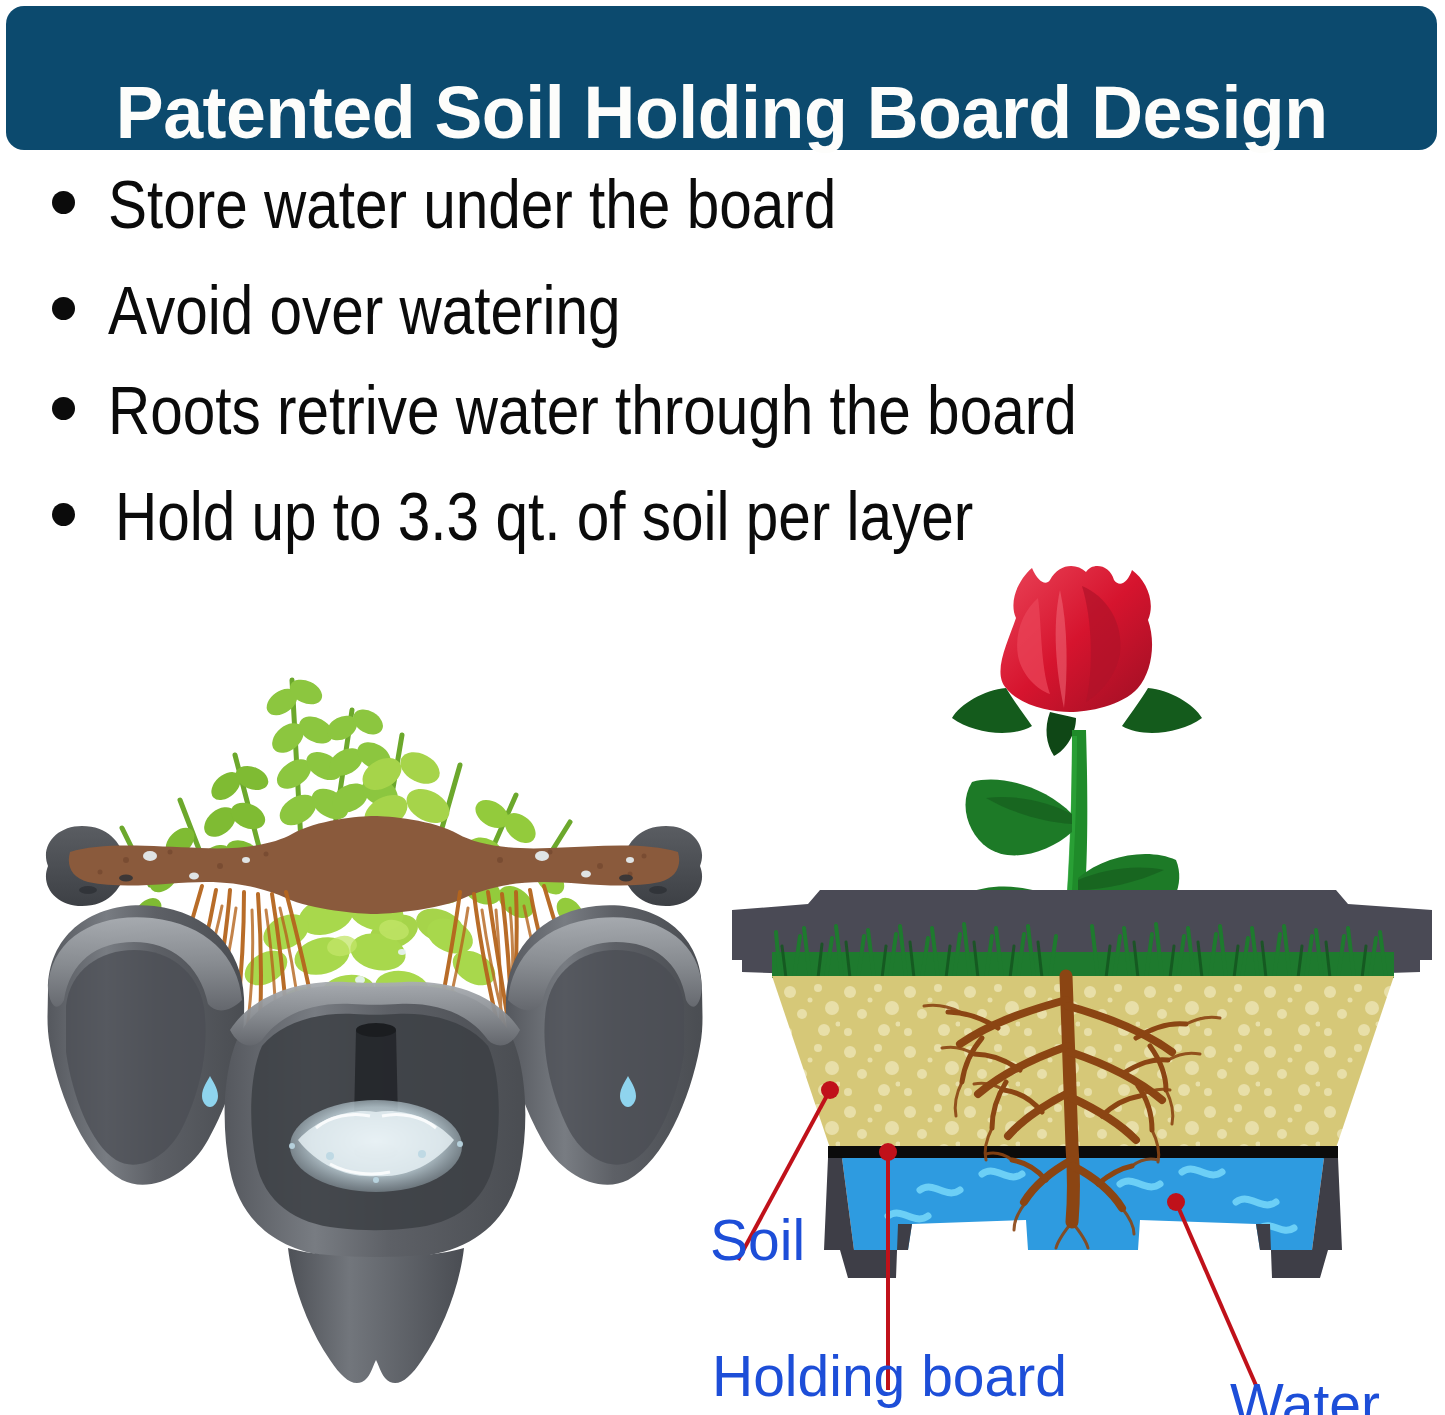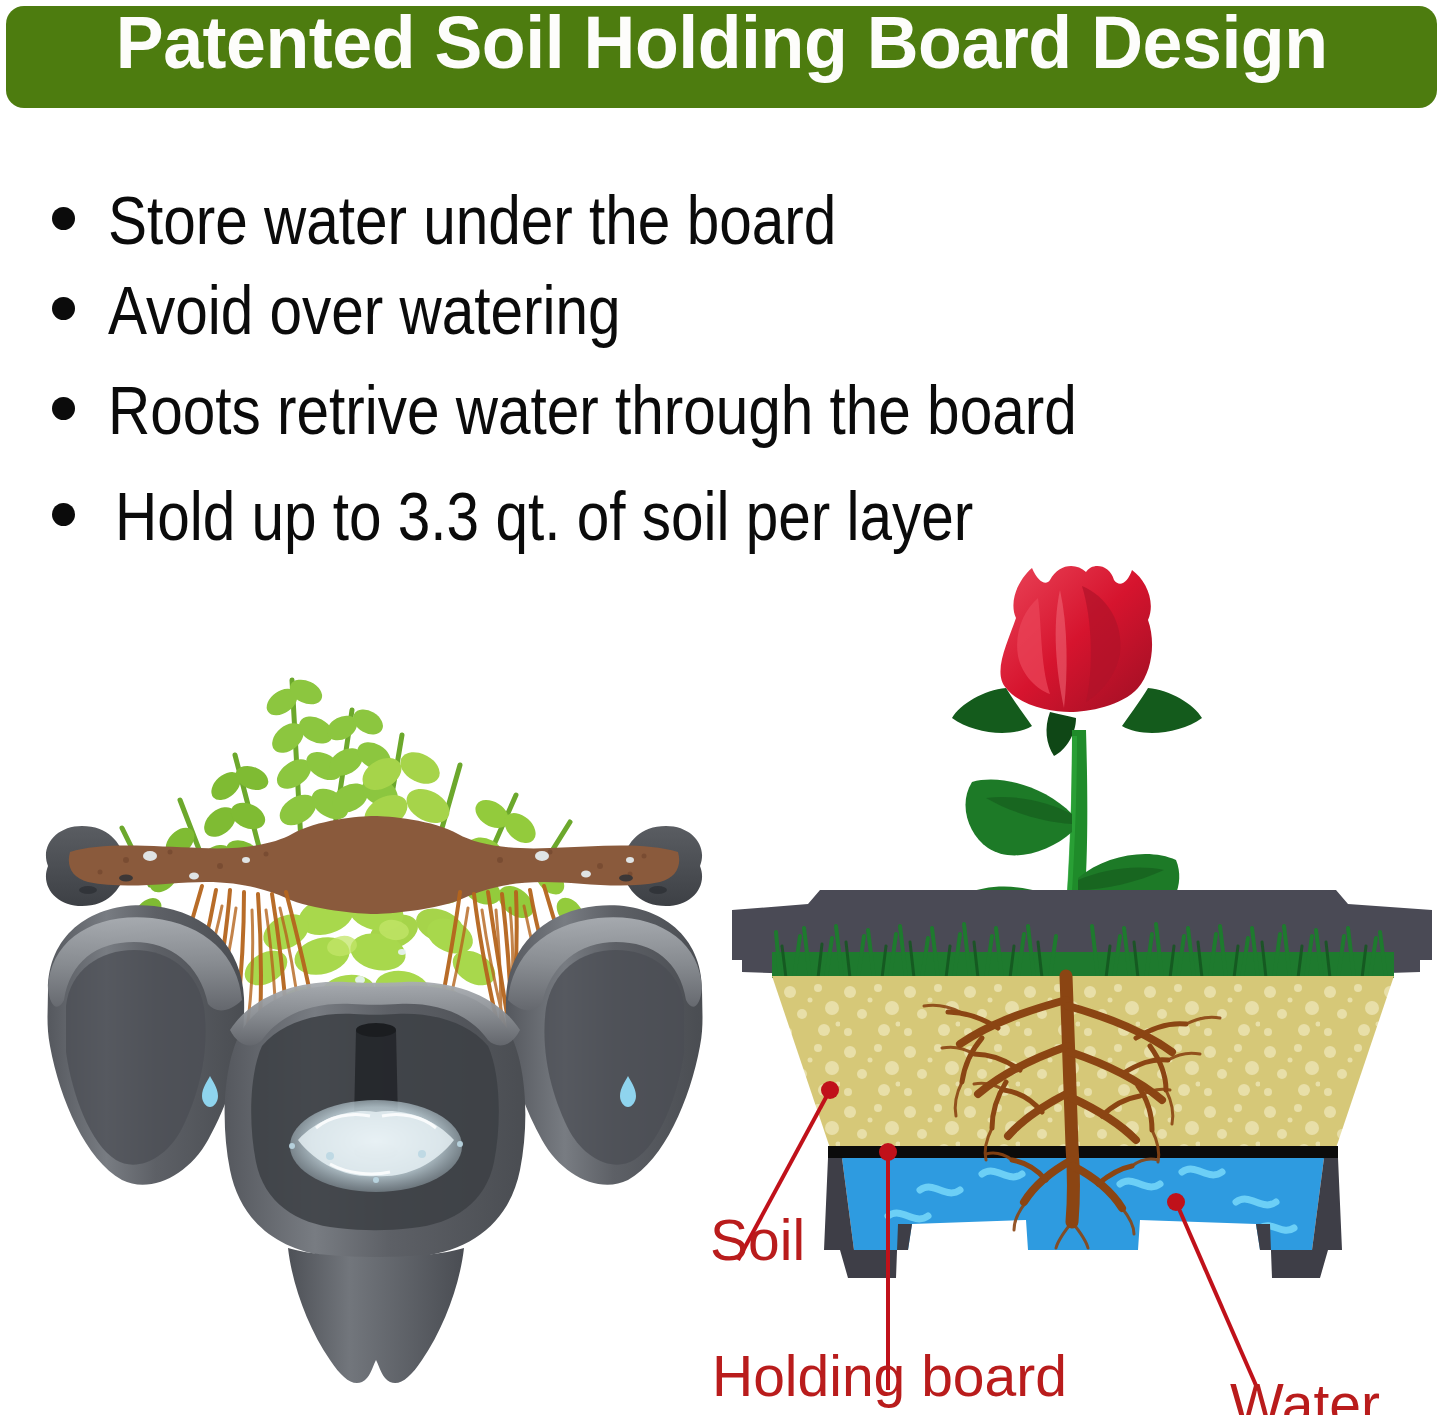--- a/index.html
+++ b/index.html
@@ -12,9 +12,9 @@
 
   
   .banner{
-    position:absolute;left:6px;top:6px;width:1431px;height:102px;
-    background:#4d7c0f;border-radius:18px;
-    display:flex;align-items:flex-start;justify-content:center;
+    position:absolute;left:6px;top:6px;width:1431px;height:144px;
+    background:#0c4a6e;border-radius:18px;
+    display:flex;align-items:flex-end;justify-content:center;
   }
   .banner-title{
     color:#fdfdfb;font-weight:bold;font-size:74px;line-height:1;

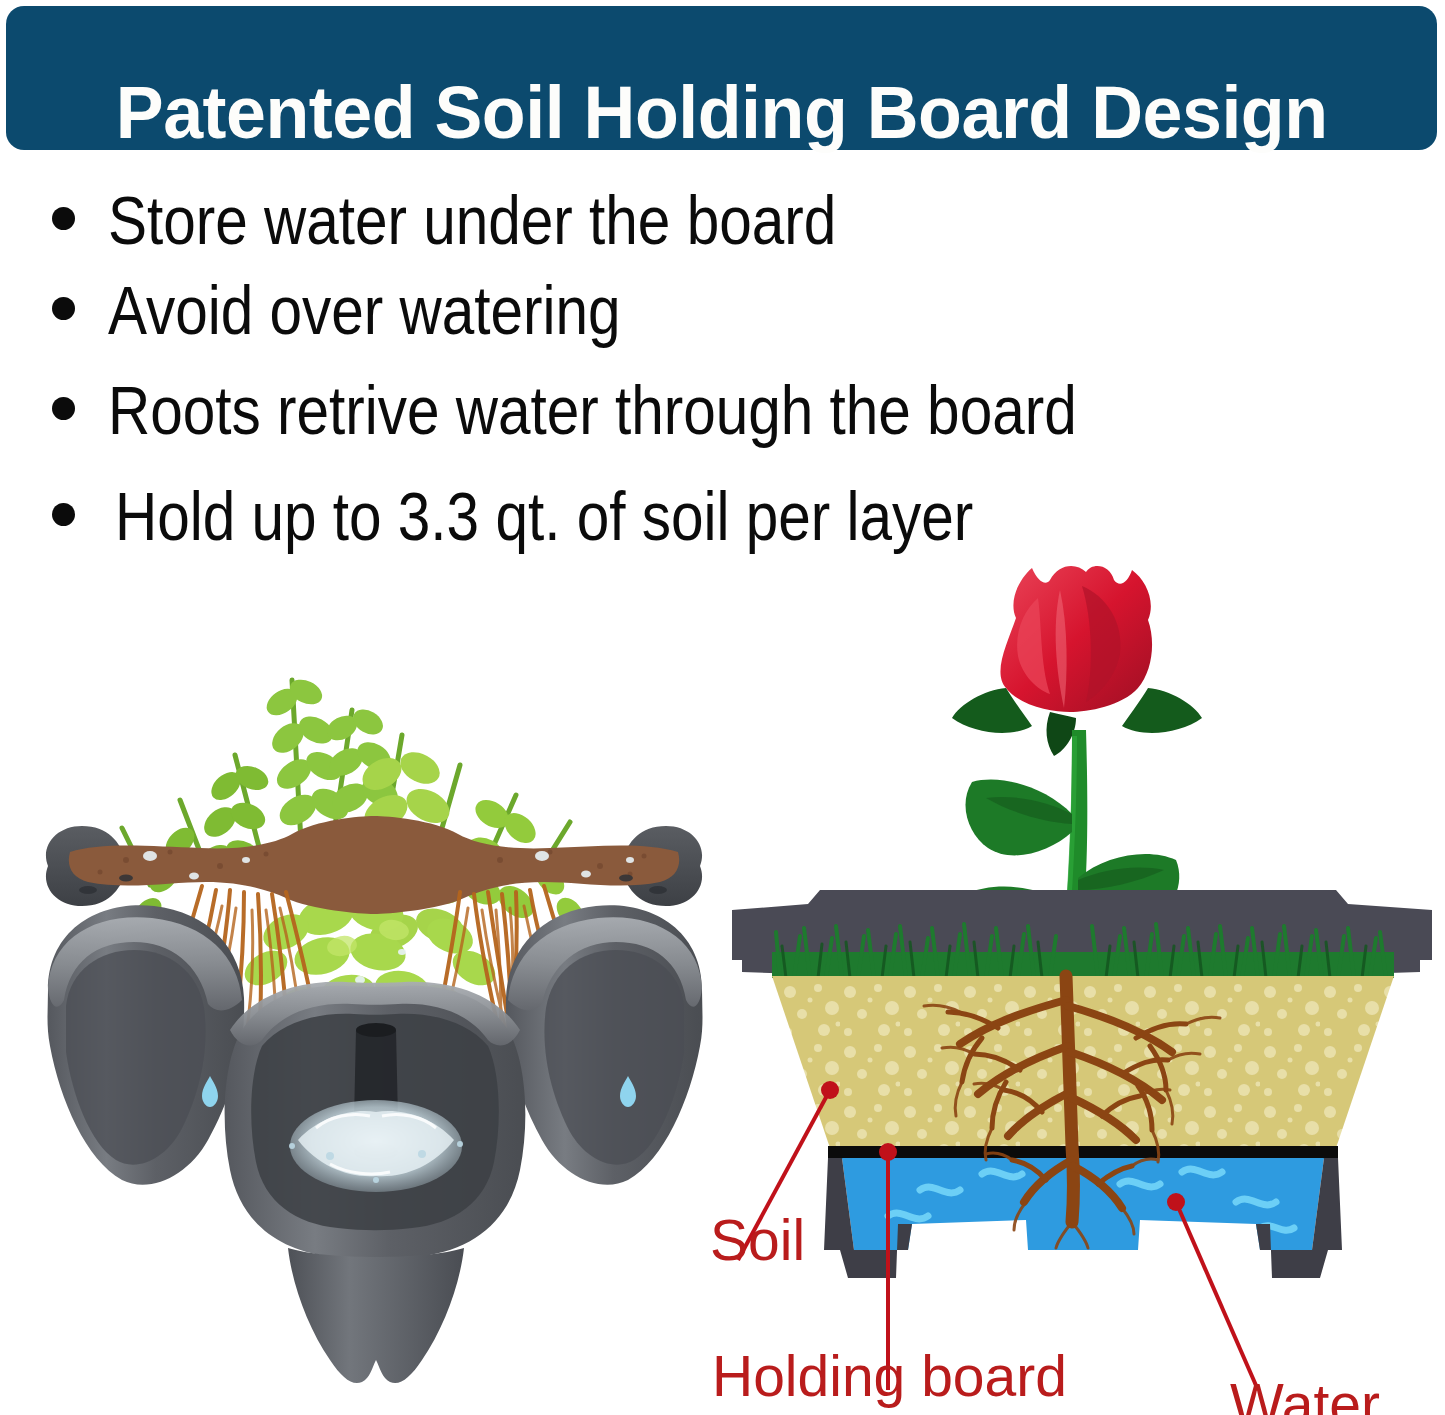--- a/index.html
+++ b/index.html
@@ -35,7 +35,7 @@
     white-space:nowrap;transform:scaleX(0.86);transform-origin:left center;
     font-family:"Liberation Sans","DejaVu Sans",sans-serif;
   }
-  .b0{top:30px;margin-top:16px;}   .b1{top:136px;}   .b2{top:236px;}   .b3{top:342px;gap:7px;}
+  .b0{top:30px;}   .b1{top:136px;}   .b2{top:236px;}   .b3{top:342px;gap:7px;}
 
   
   .photo{position:absolute;left:30px;top:560px;width:690px;height:845px;}

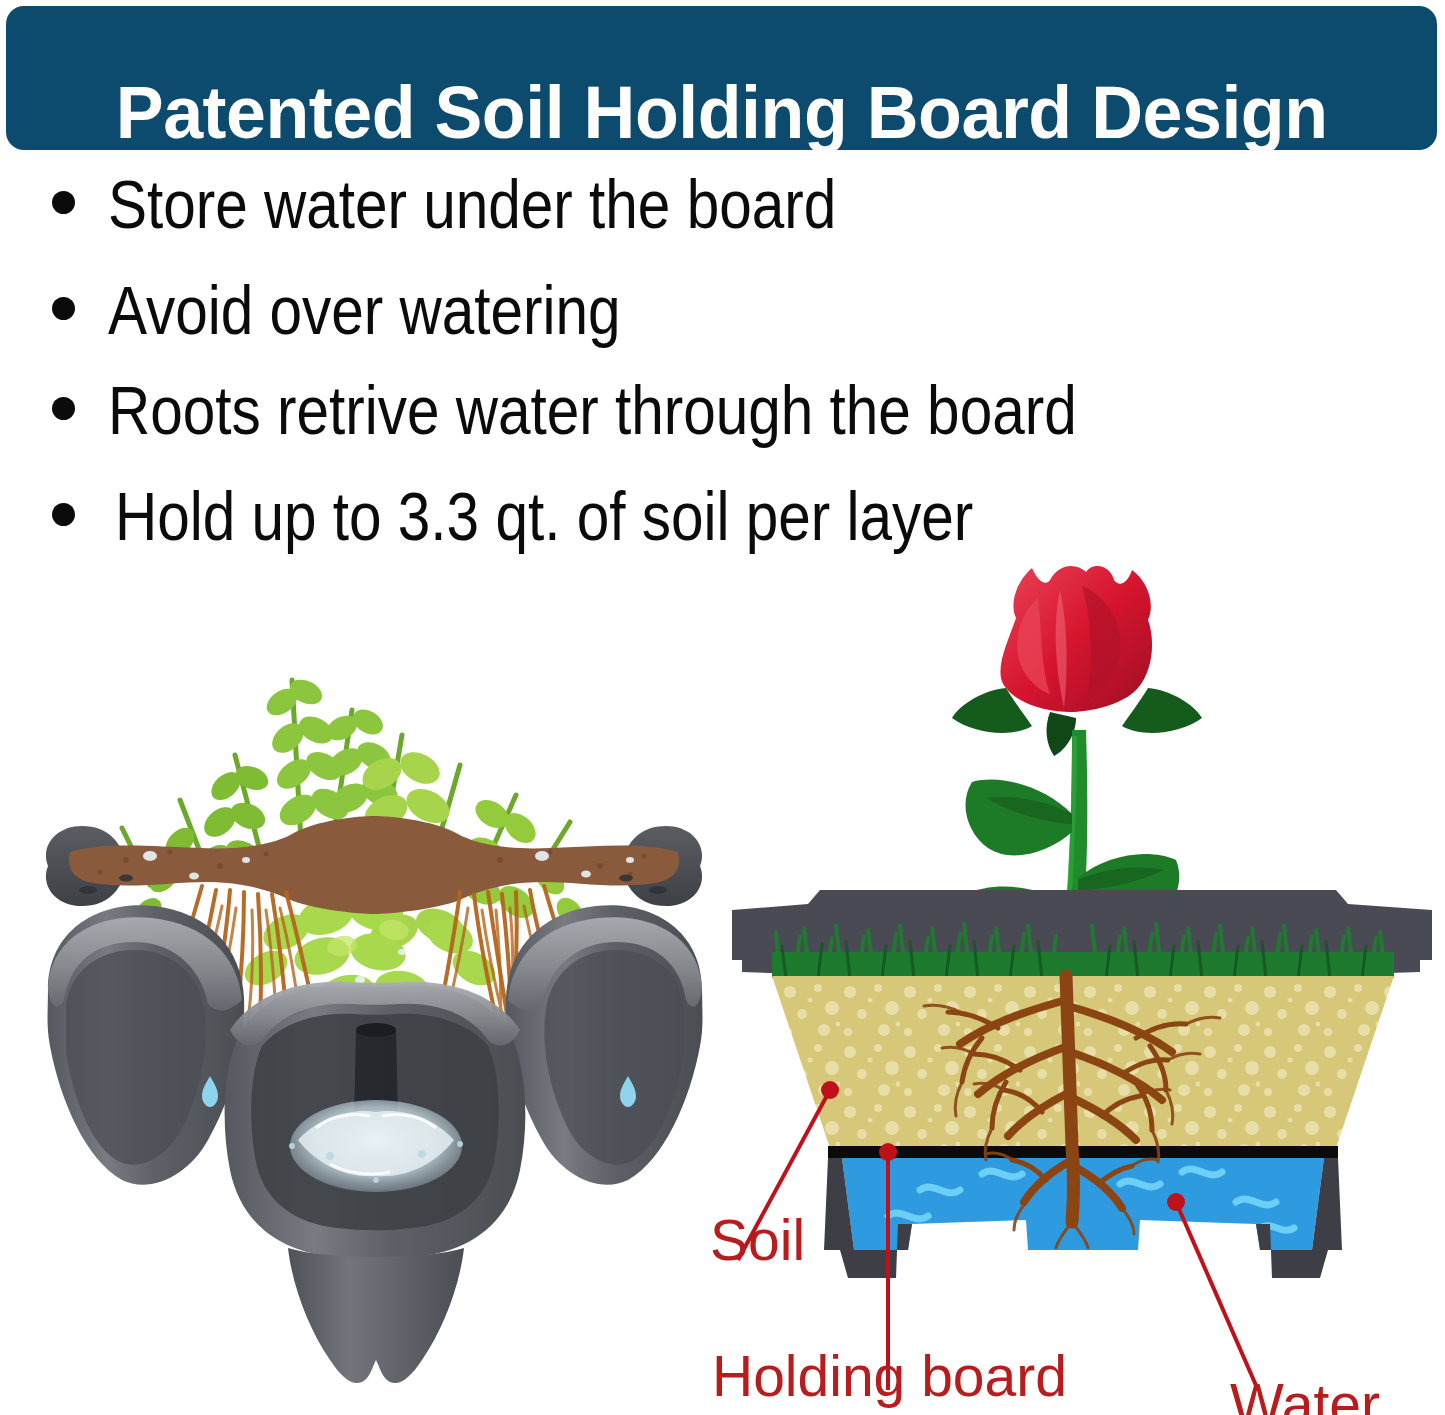--- a/index.html
+++ b/index.html
@@ -47,7 +47,7 @@
 
   
   .callout{
-    position:absolute;color:#b91c1c;font-size:57px;line-height:1;
+    position:absolute;color:#1d4ed8;font-size:57px;line-height:1;
     white-space:nowrap;
     font-family:"Liberation Sans","DejaVu Sans",sans-serif;
   }

